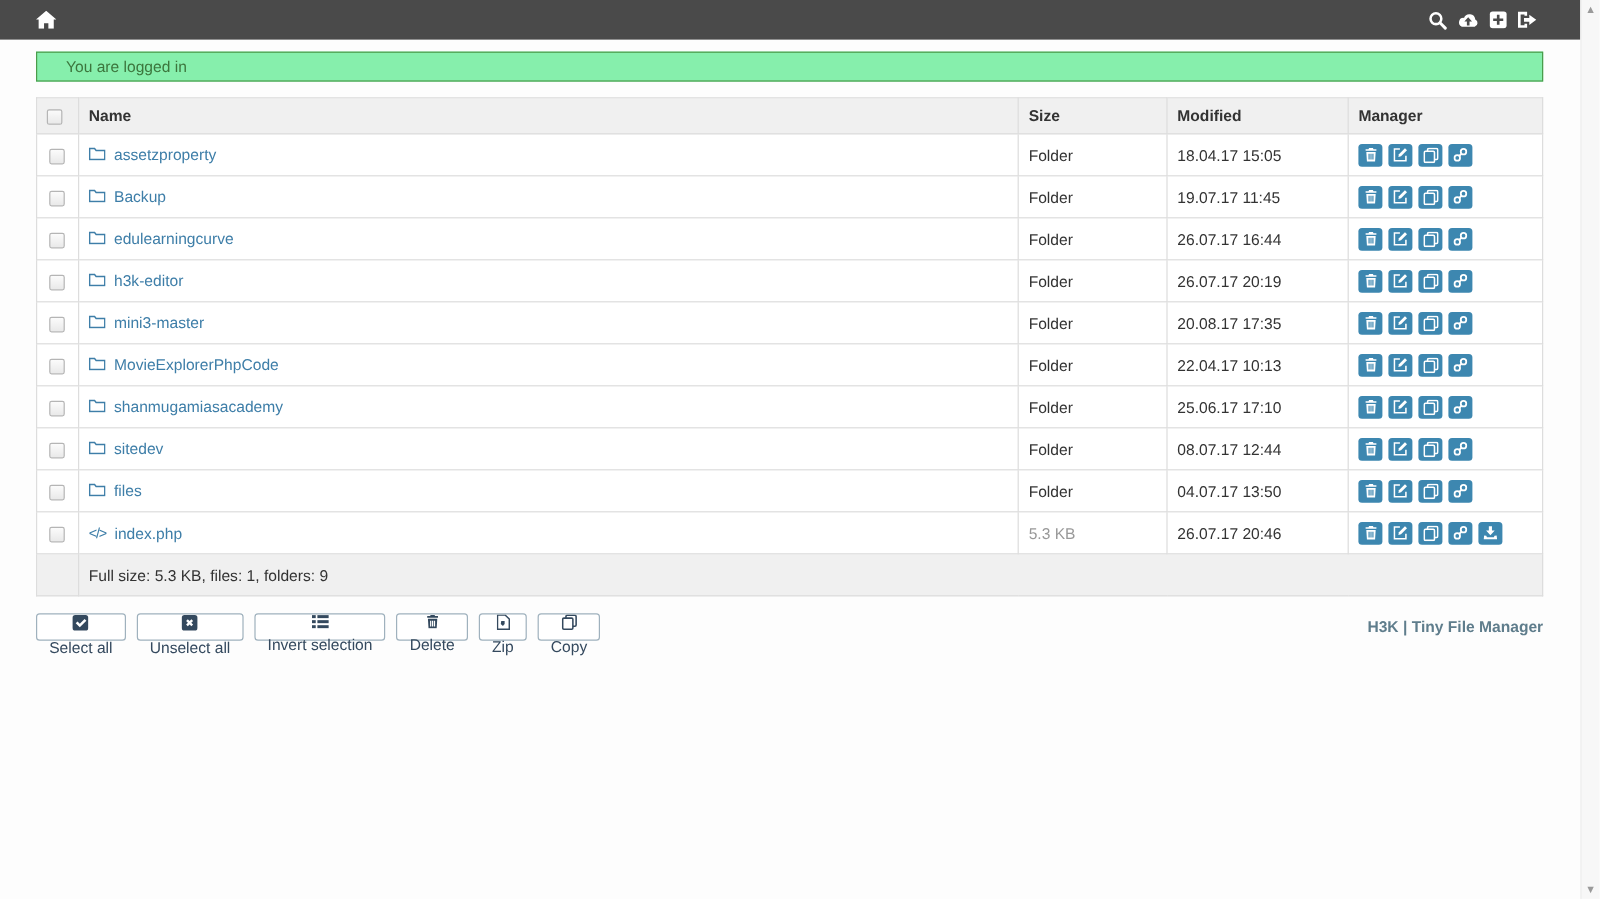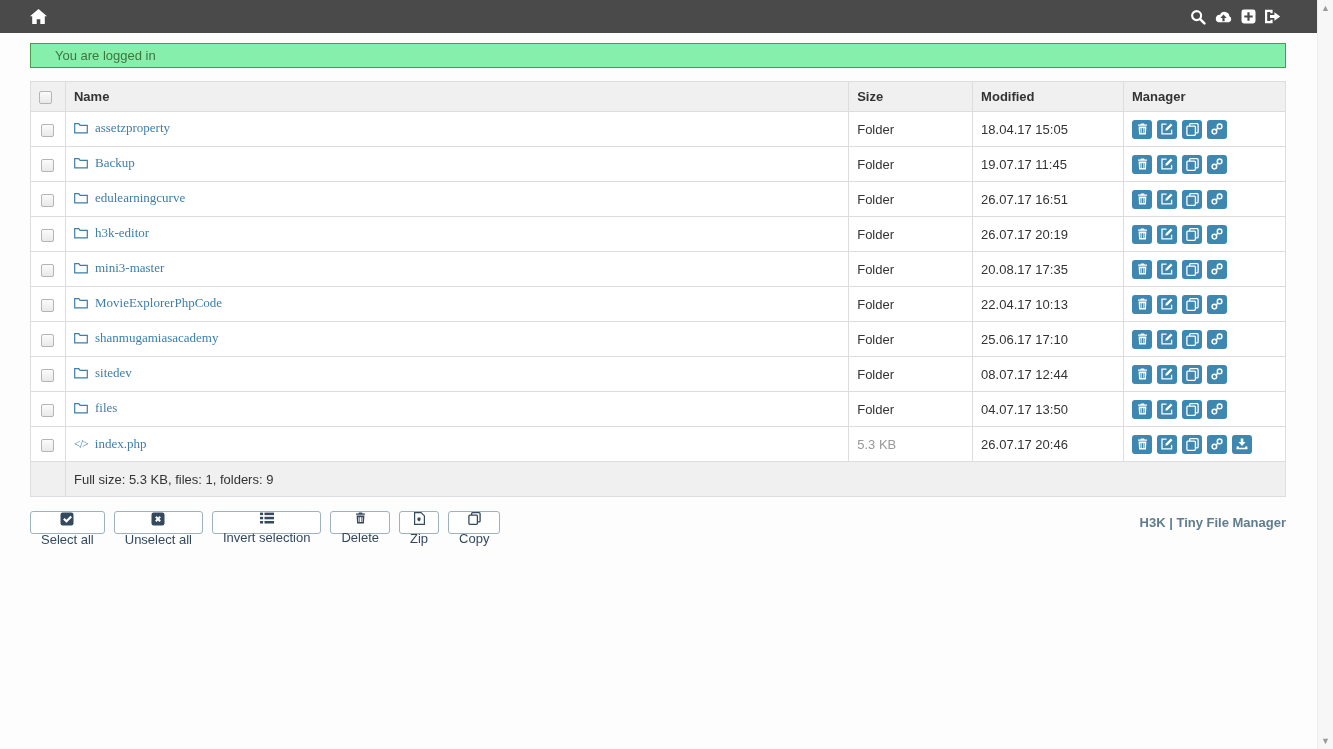--- a/index.html
+++ b/index.html
@@ -40,7 +40,7 @@
   }
   table.files td { height:35px; padding:0 8px; }
   th.col-check, td.col-check { width:35px; text-align:center; padding:0; }
-  td.col-name { padding-left:10px;font-family:Liberation Serif, serif; }
+  td.col-name { padding-left:10px; }
   .item-link {
     color:var(--link-blue,#3e7ea8); text-decoration:none; cursor:pointer;
     display:inline-flex; align-items:center; gap:7px;

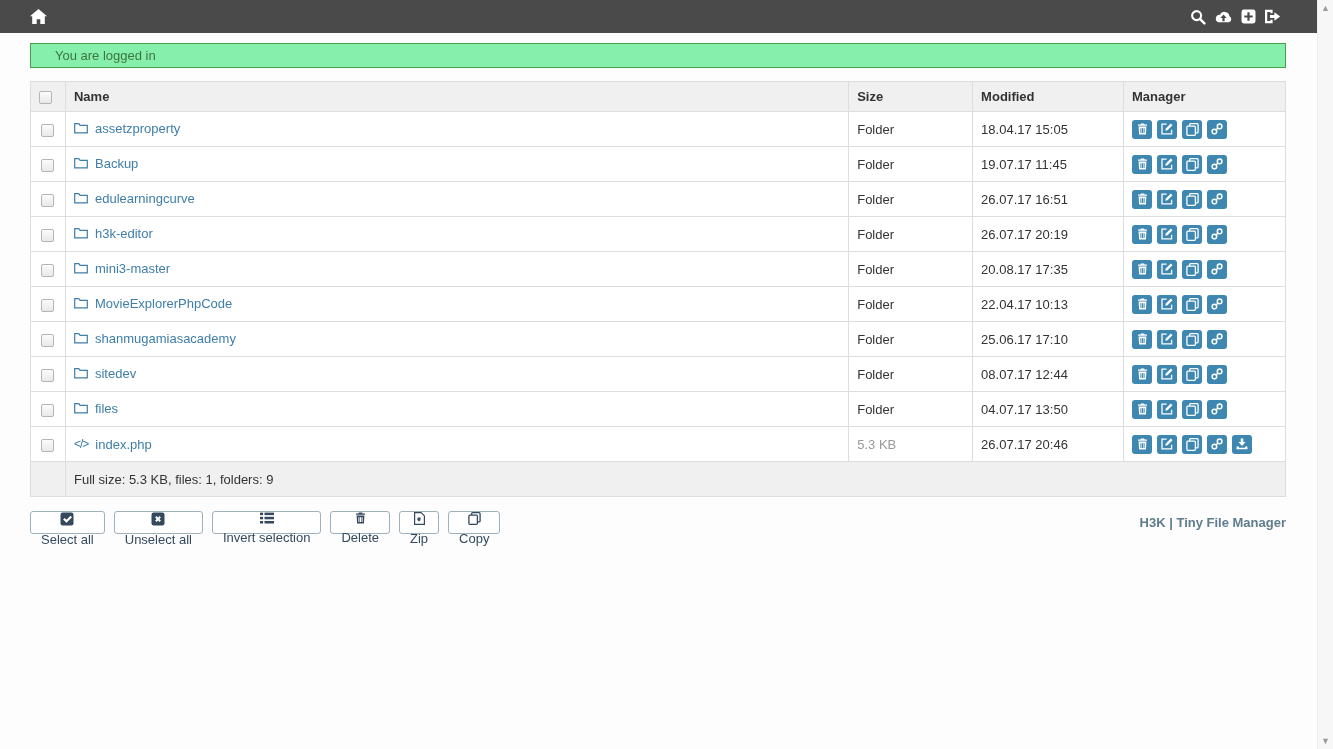--- a/index.html
+++ b/index.html
@@ -275,7 +275,7 @@
       </a>
     </td>
     <td class="col-size">Folder</td>
-    <td class="col-mod">26.07.17 16:51</td>
+    <td class="col-mod">26.07.17 16:44</td>
     <td class="col-actions">
           <div class="actions-wrap">
             <a class="action-btn">

